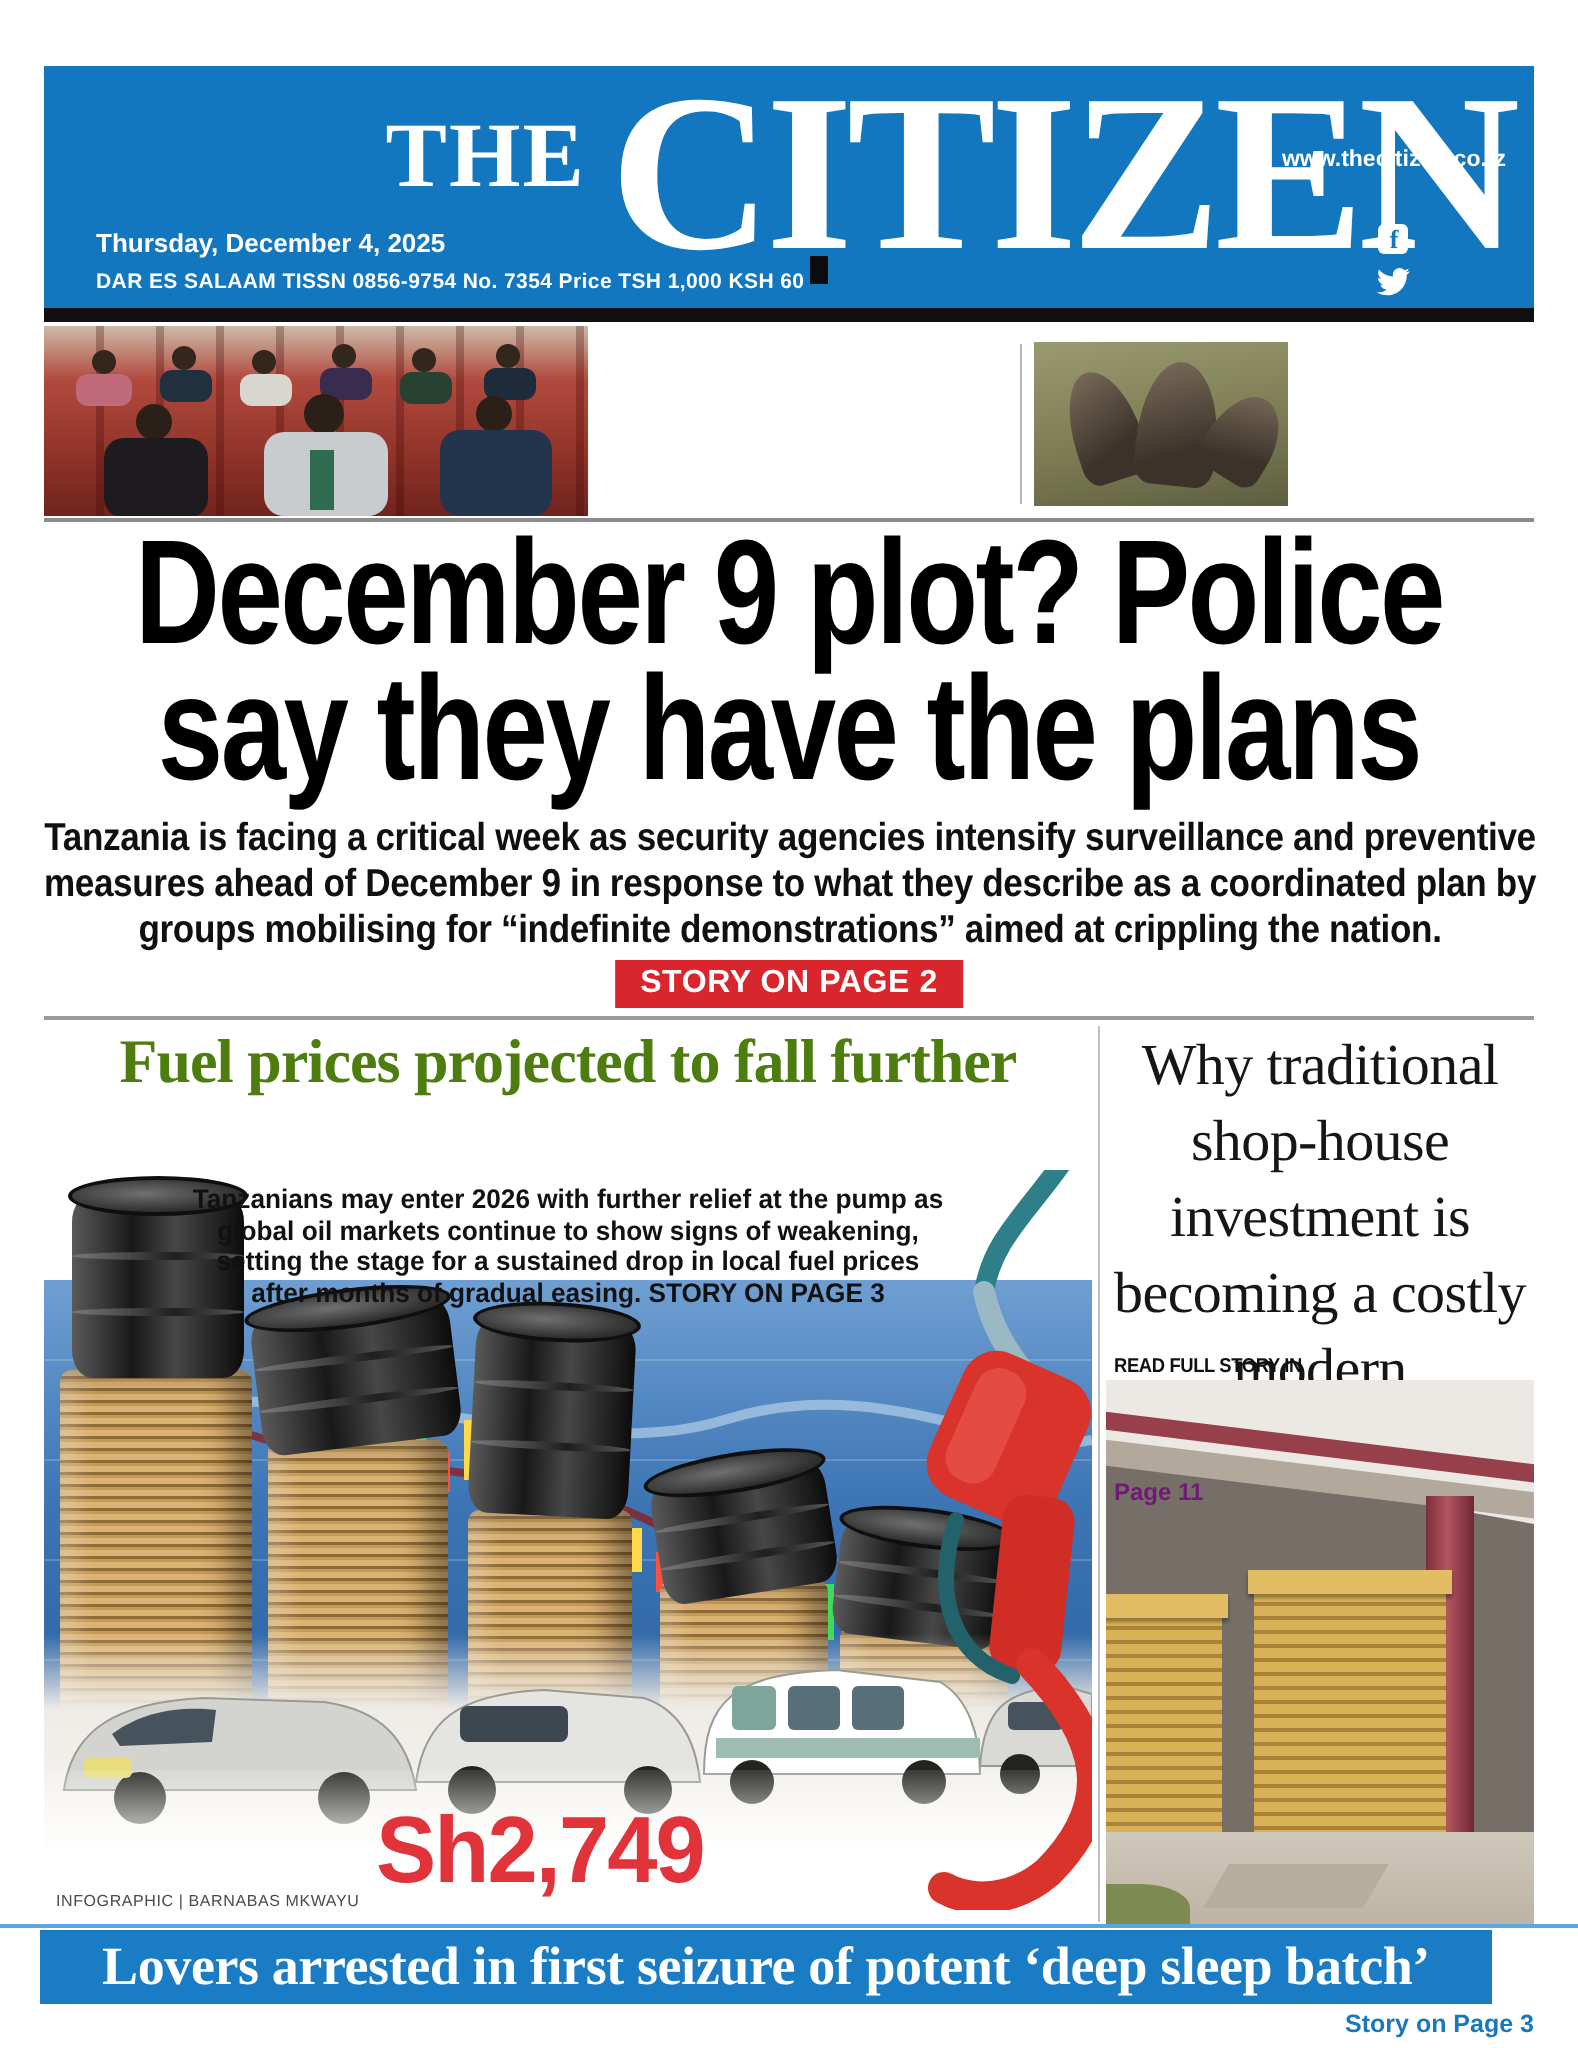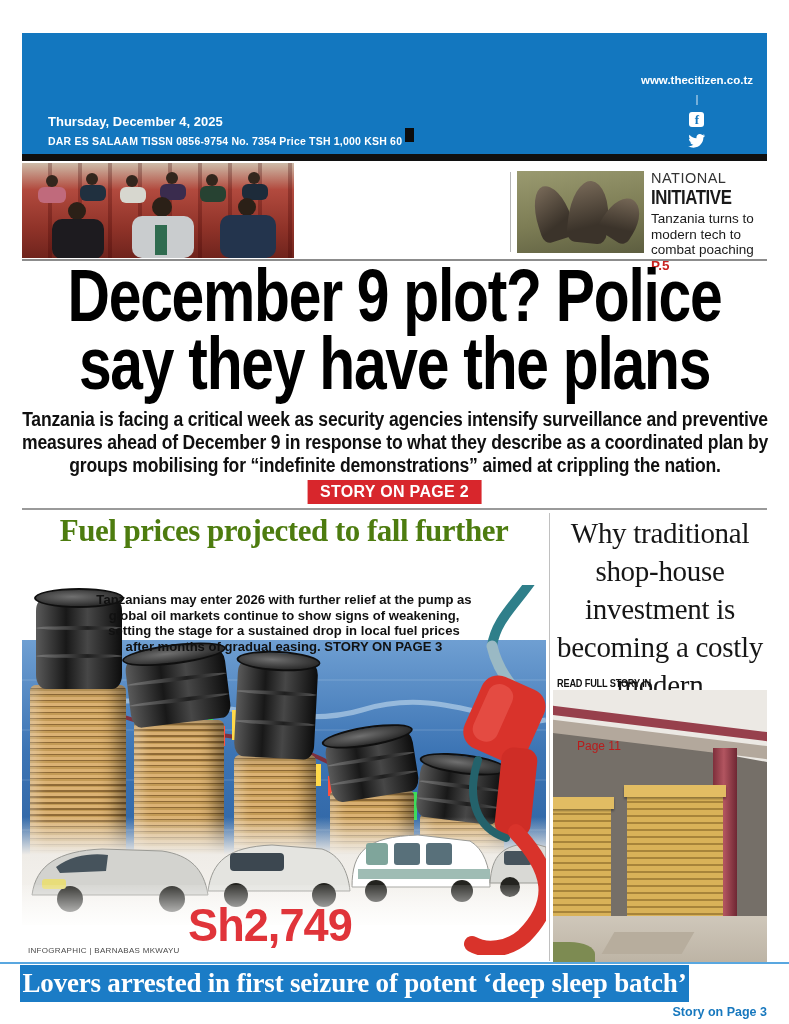--- a/index.html
+++ b/index.html
@@ -127,6 +127,10 @@
 <div class="page">
 
   <div class="abs masthead">
+    <div class="logo">
+      <span class="logo-the">THE</span>
+      <span class="logo-citizen">CITIZEN</span>
+    </div>
     <div class="abs m-date">Thursday, December 4, 2025</div>
     <div class="abs m-info">DAR ES SALAAM  TISSN 0856-9754    No. 7354    Price TSH 1,000 KSH 60</div>
     <div class="abs m-web">

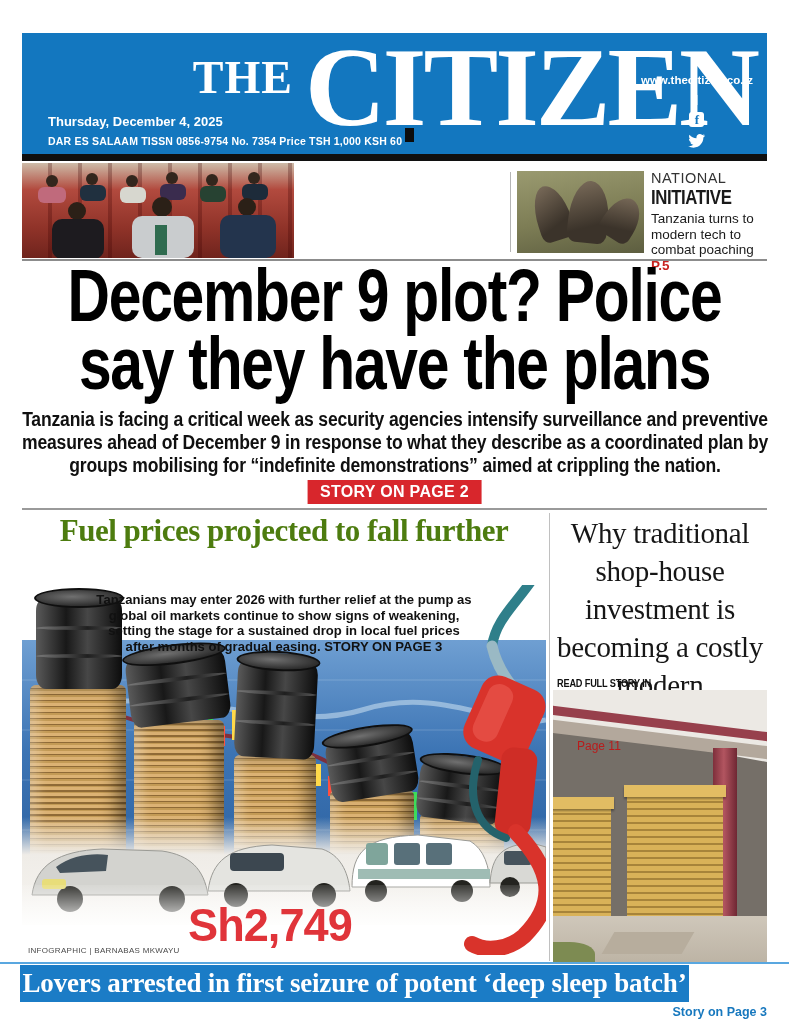--- a/index.html
+++ b/index.html
@@ -183,14 +183,6 @@
     <div class="horn" style="left:88px;top:26px;width:34px;height:44px;transform:rotate(32deg);"></div>
   </div>
 
-  <div class="abs nat-block">
-    <div class="nat-kicker">NATIONAL</div>
-    <div><span class="nat-kicker-bold">INITIATIVE</span></div>
-    <div class="nat-text">
-      <span>Tanzania turns to  modern tech to combat poaching</span>
-      <span class="pref-red-sm">P.5</span>
-    </div>
-  </div>
   <div class="abs hrule1"></div>
 
   <div class="abs lead-hl">

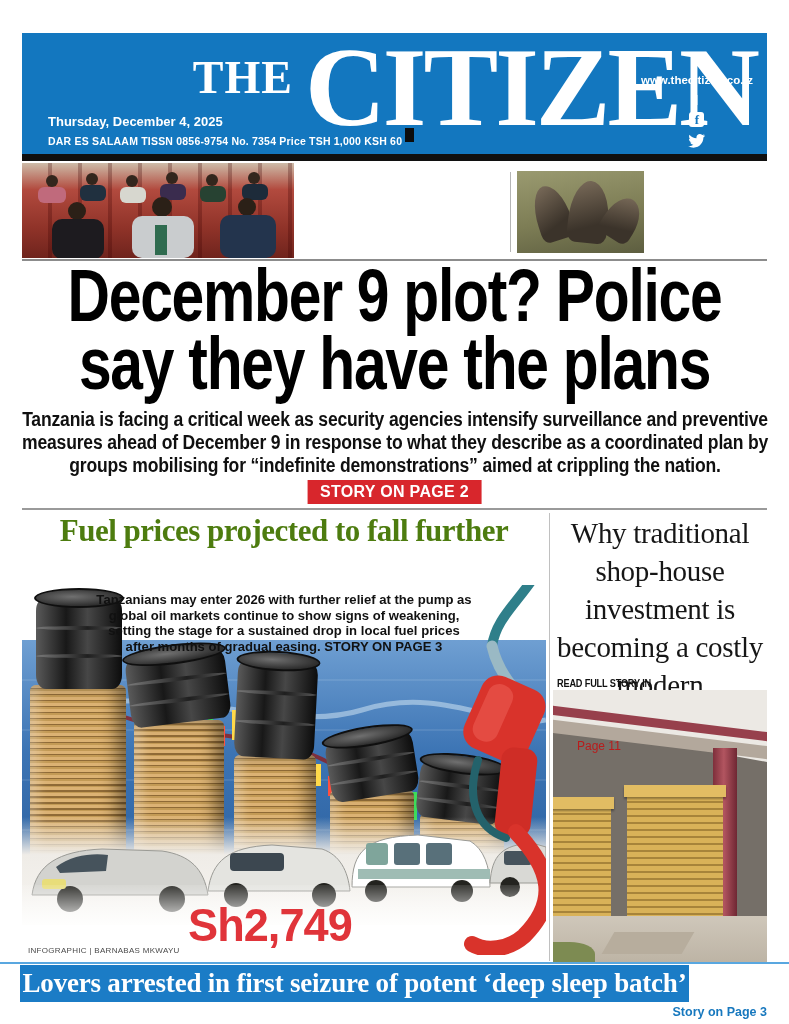--- a/index.html
+++ b/index.html
@@ -94,7 +94,7 @@
      font-size:25px;line-height:23px;letter-spacing:-.5px;z-index:4;}
   .biz-arrow{display:inline-block;width:15px;height:15px;border-radius:50%;background:#2b3a8f;color:#fff;
      font-size:11px;line-height:15px;text-align:center;vertical-align:2px;font-family:"Liberation Sans",sans-serif;}
-  .biz-page{left:577px;top:739px;color:#b91c1c;font-weight:normal;font-size:12px;z-index:4;}
+  .biz-page{left:557px;top:739px;color:#701a75;font-weight:bold;font-size:12px;z-index:4;}
   .shop-photo{left:553px;top:690px;width:214px;height:272px;overflow:hidden;background:#756f68;}
   .shop-ceiling{position:absolute;left:0;top:0;width:100%;height:72px;background:#ece9e4;
      clip-path:polygon(0 0,100% 0,100% 100%,0 46%);}

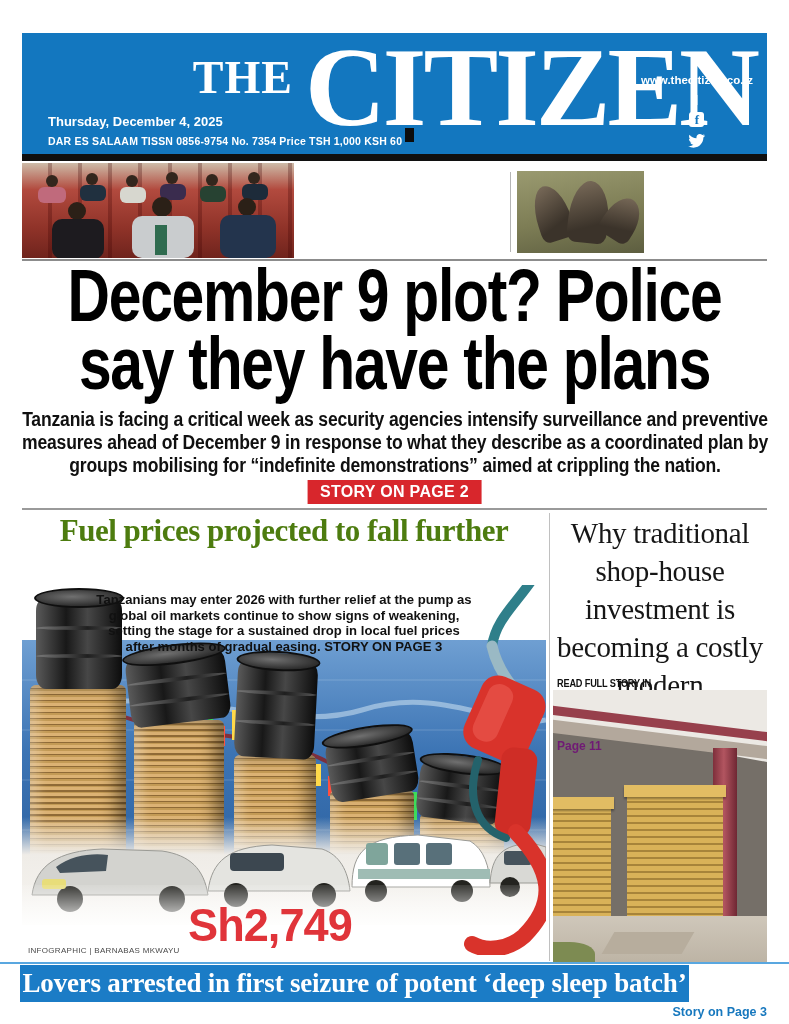--- a/index.html
+++ b/index.html
@@ -116,7 +116,7 @@
 
   
   .blue-topline{left:0;top:962px;width:789px;height:2px;background:#59a7e0;}
-  .bottom-banner{left:20px;top:965px;width:669px;height:37px;background:#1b7cc6;color:#fff;
+  .bottom-banner{left:20px;top:965px;width:726px;height:37px;background:#1b7cc6;color:#fff;
      font-family:"Liberation Serif",serif;font-weight:bold;font-size:27px;line-height:37px;
      text-align:center;letter-spacing:-.2px;white-space:nowrap;}
   .story-p3{right:22px;top:1005px;color:#1778be;font-weight:bold;font-size:12.5px;}

